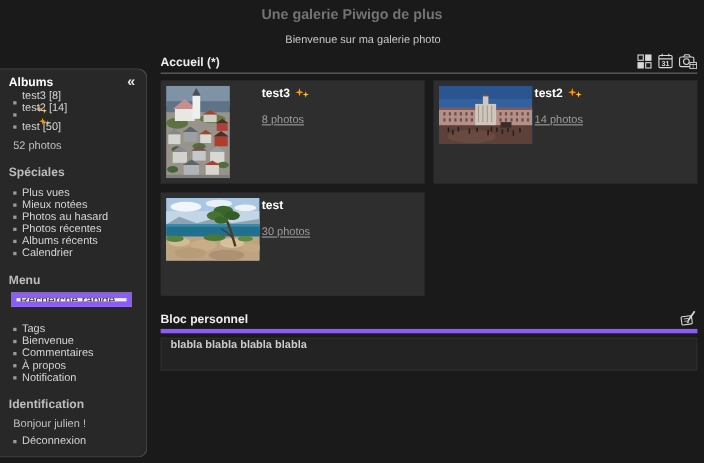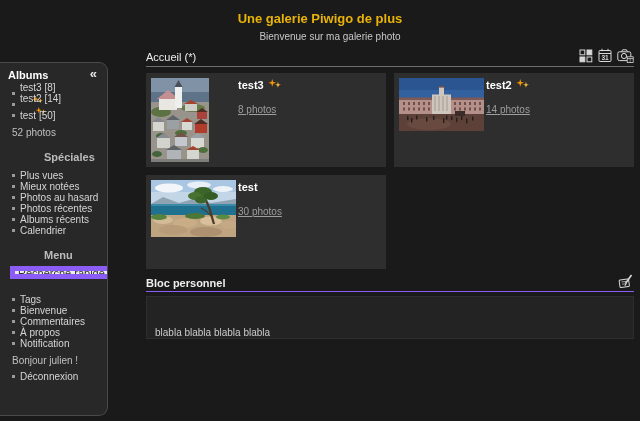--- a/index.html
+++ b/index.html
@@ -9,8 +9,8 @@
     font-family:"Liberation Sans", sans-serif;
   }
   
-  .site-title{position:absolute;top:11px;left:0;right:0;text-align:center;
-    font-size:13px;font-weight:bold;color:#eab308;}
+  .site-title{position:absolute;top:5px;left:0;right:0;text-align:center;
+    font-size:13px;font-weight:bold;color:#737373;}
   .site-subtitle{position:absolute;top:31px;left:0;right:0;text-align:center;
     font-size:10px;color:#c8c8c8;padding-left:20px;}
   

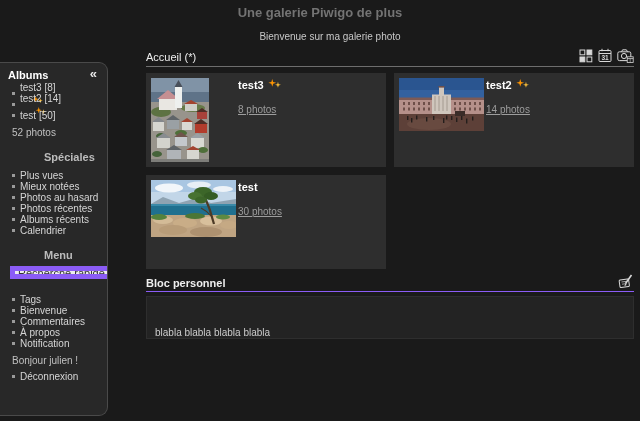--- a/index.html
+++ b/index.html
@@ -33,7 +33,7 @@
   .main{position:absolute;left:146px;top:48px;width:488px;}
   .crumb-row{display:flex;justify-content:space-between;align-items:flex-end;
     border-bottom:1px solid #6e6e6e;padding-bottom:3px;}
-  .crumb{font-size:11px;font-weight:normal;color:#eeeeee;cursor:pointer;}
+  .crumb{font-size:11px;font-weight:bold;color:#eeeeee;cursor:pointer;}
   .toolbar{display:flex;gap:5px;align-items:flex-end;}
   .tb-icon{display:block;cursor:pointer;}
   .grid{margin-top:6px;display:grid;grid-template-columns:1fr 1fr;gap:8px;}

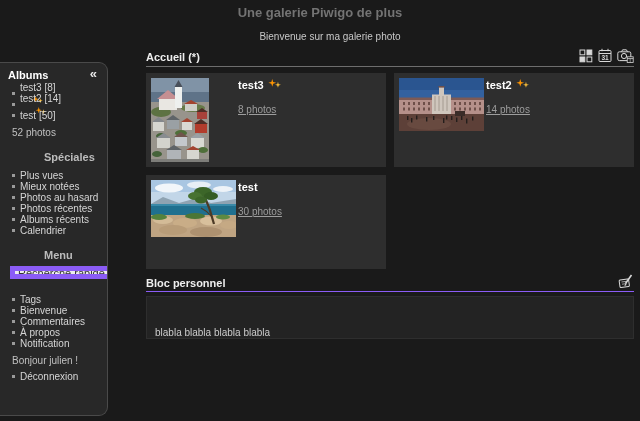--- a/index.html
+++ b/index.html
@@ -14,7 +14,7 @@
   .site-subtitle{position:absolute;top:31px;left:0;right:0;text-align:center;
     font-size:10px;color:#c8c8c8;padding-left:20px;}
   
-  .sidebar{position:absolute;left:0;top:62px;width:108px;height:354px;
+  .sidebar{position:absolute;left:0;top:62px;width:134px;height:354px;
     background:#282828;border:1px solid #4a4a4a;border-left:none;
     border-radius:0 9px 9px 0;box-sizing:border-box;padding:6px 8px;overflow:hidden;}
   .sb-head{position:relative;font-size:11px;font-weight:bold;color:#ffffff;line-height:12px;}

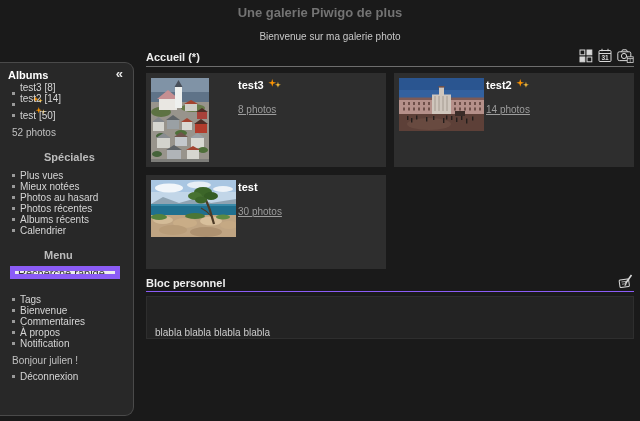--- a/index.html
+++ b/index.html
@@ -43,7 +43,7 @@
   .thumb{display:block;}
   .card-info{padding-top:1px;}
   .card-title{font-size:11px;font-weight:bold;color:#ffffff;display:flex;
-    align-items:flex-start;gap:4px;text-decoration:none;}
+    align-items:flex-end;gap:4px;text-decoration:none;}
   .card-count{font-size:10px;color:#9d9d9d;margin-top:13px;text-decoration:underline;}
   .spark{width:14px;height:11px;flex:none;}
   .spark-sm{width:12px;height:9px;flex:none;}

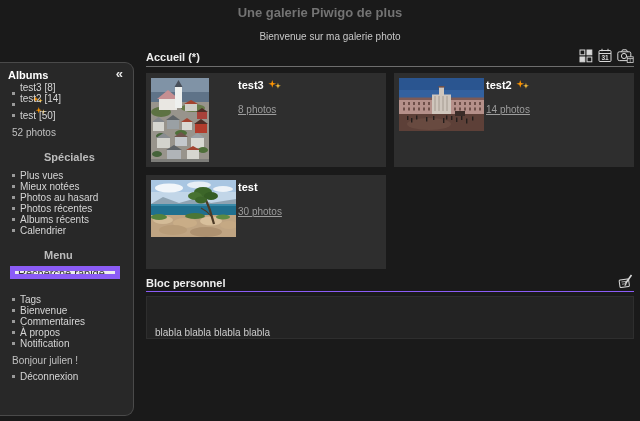--- a/index.html
+++ b/index.html
@@ -20,7 +20,7 @@
   .sb-head{position:relative;font-size:11px;font-weight:bold;color:#ffffff;line-height:12px;}
   .collapse{position:absolute;right:2px;top:-1px;color:#e8e8e8;font-size:13px;
     font-weight:bold;cursor:pointer;line-height:12px;}
-  .sb-section-title{font-size:11px;font-weight:bold;color:#bcbcbc;margin-top:13px;line-height:12px;margin-left:36px;}
+  .sb-section-title{font-size:11px;font-weight:bold;color:#bcbcbc;margin-top:13px;line-height:12px;}
   ul.sb-list{list-style:none;margin:7px 0 0 4px;padding:0;font-size:10px;}
   ul.sb-list li{height:11px;line-height:11px;display:flex;align-items:center;gap:5px;}
   .bullet{width:3px;height:3px;background:#9a9a9a;flex:none;}

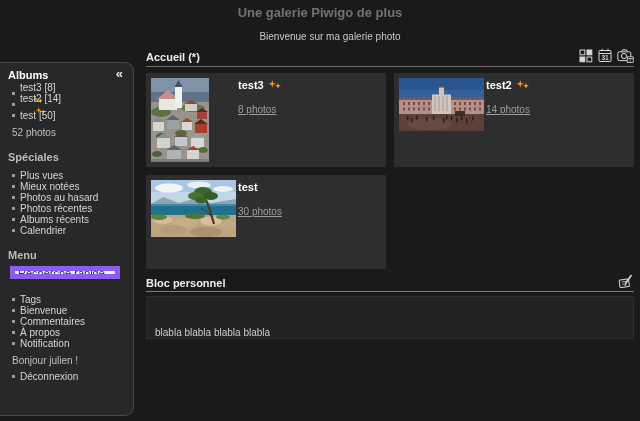--- a/index.html
+++ b/index.html
@@ -48,7 +48,7 @@
   .spark{width:14px;height:11px;flex:none;}
   .spark-sm{width:12px;height:9px;flex:none;}
   .block-head-row{display:flex;justify-content:space-between;align-items:flex-end;
-    margin-top:5px;border-bottom:1px solid #8b5cf6;padding-bottom:2px;}
+    margin-top:13px;border-bottom:4px solid #8b5cf6;padding-bottom:2px;}
   .block-title{font-size:11px;font-weight:bold;color:#eeeeee;}
   .pb-box{margin-top:4px;background:#232323;border:1px solid #2e2e2e;height:43px;
     box-sizing:border-box;display:flex;align-items:flex-end;padding-left:8px;

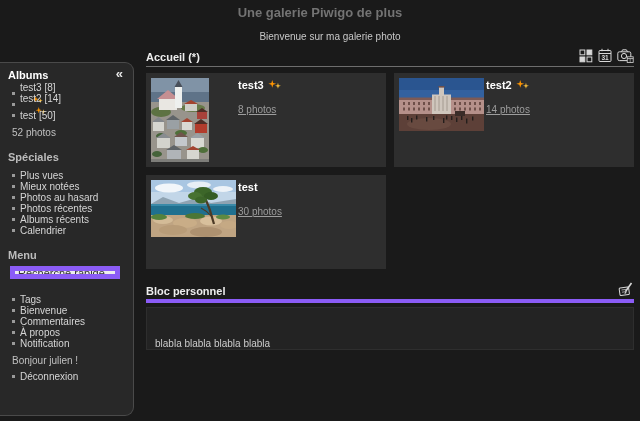--- a/index.html
+++ b/index.html
@@ -50,9 +50,9 @@
   .block-head-row{display:flex;justify-content:space-between;align-items:flex-end;
     margin-top:13px;border-bottom:4px solid #8b5cf6;padding-bottom:2px;}
   .block-title{font-size:11px;font-weight:bold;color:#eeeeee;}
-  .pb-box{margin-top:4px;background:#232323;border:1px solid #2e2e2e;height:43px;
-    box-sizing:border-box;display:flex;align-items:flex-end;padding-left:8px;
-    font-size:10px;color:#cccccc;}
+  .pb-box{margin-top:4px;background:#232323;border:1px solid #2e2e2e;height:30px;
+    box-sizing:border-box;display:flex;align-items:flex-start;padding-left:8px;
+    font-size:10px;color:#cccccc;font-weight:bold;}
   .hidden-defs{position:absolute;width:0;height:0;overflow:hidden;}
 </style>
 </head>

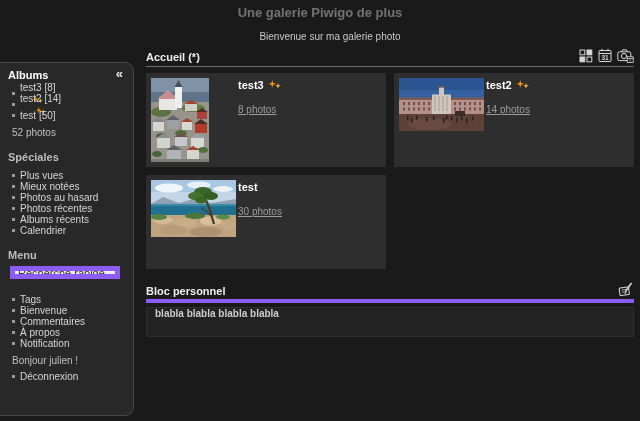--- a/index.html
+++ b/index.html
@@ -156,6 +156,7 @@
       </li>
   </ul>
 
+  <div class="sb-section-title">Identification</div>
   <div class="sb-note">Bonjour julien !</div>
   <ul class="sb-list" style="margin-top:5px;">
     <li>

